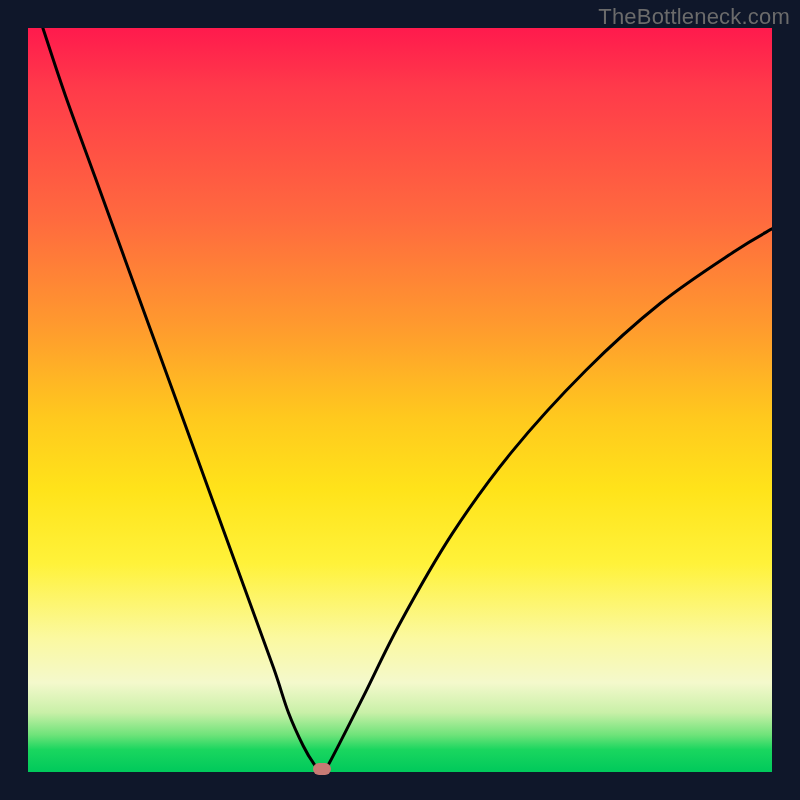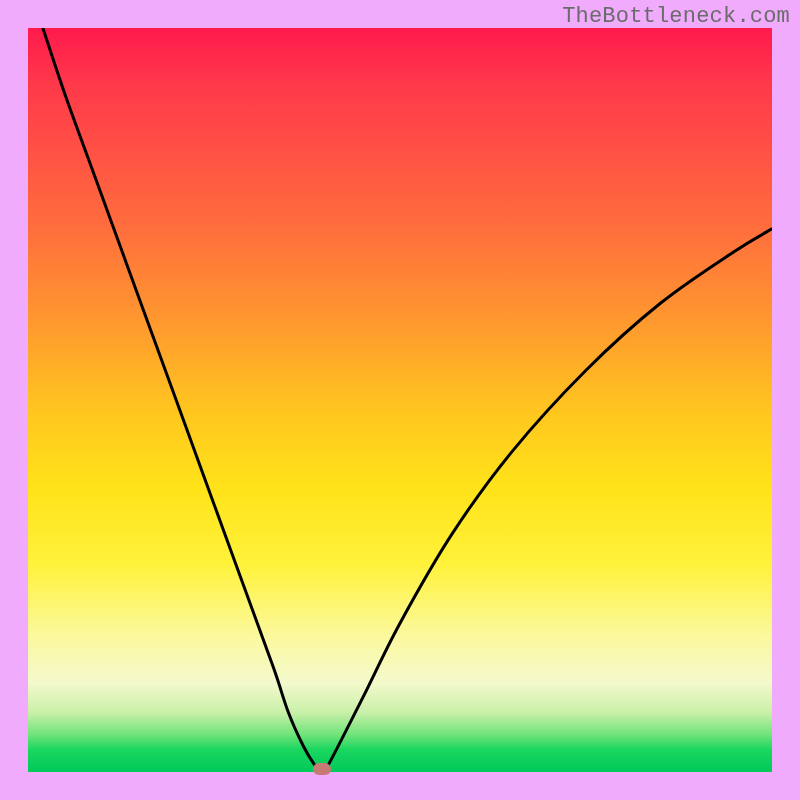--- a/index.html
+++ b/index.html
@@ -14,8 +14,7 @@
   .frame {
     position: absolute;
     inset: 0;
-    background: #f0abfc;
-    font-family: Liberation Mono, monospace;
+    background: #0f172a;
   }
   .plot-area {
     position: absolute;

